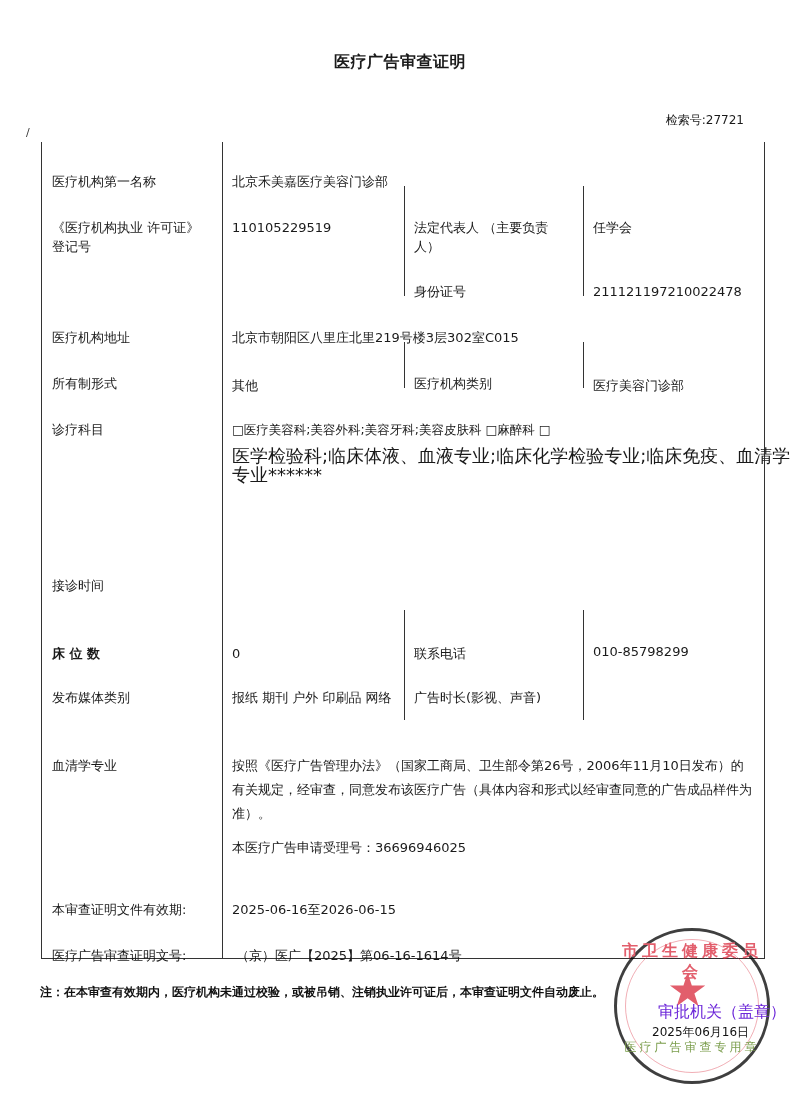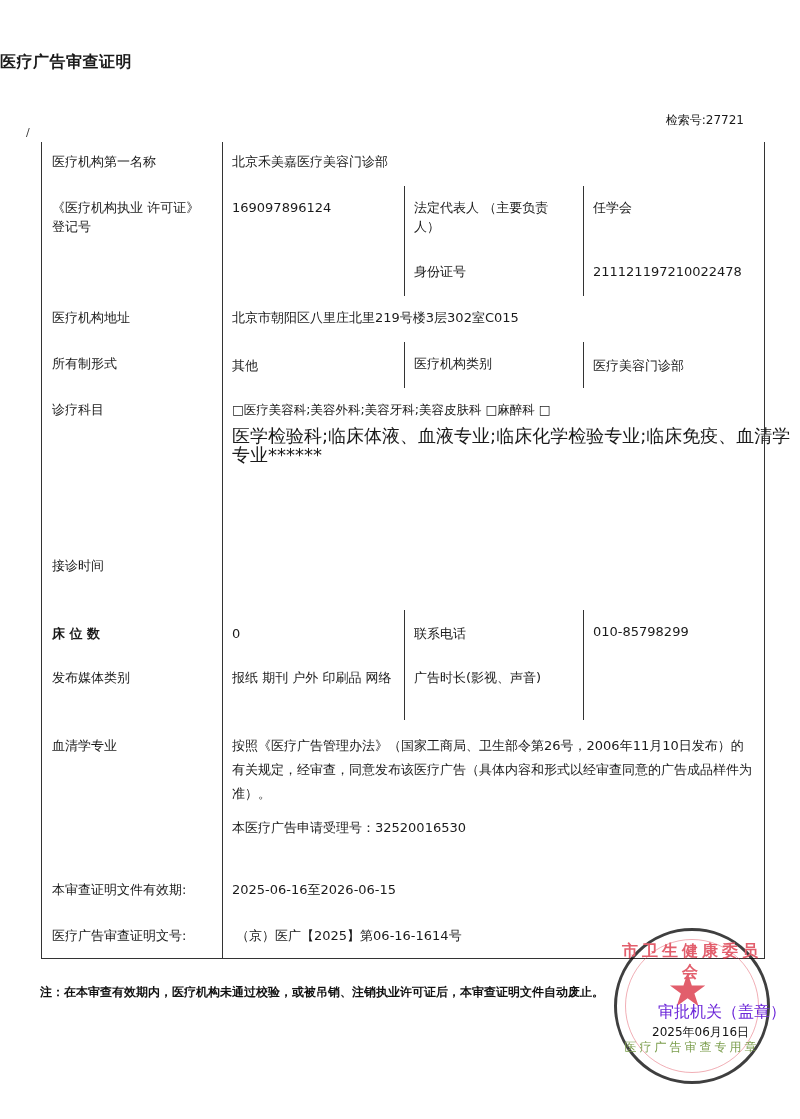--- a/index.html
+++ b/index.html
@@ -9,7 +9,7 @@
       color: #1a1a1a;
     }
     .title {
-      position: absolute; top: 52px; left: 0; width: 800px; 
+      position: absolute; top: 52px; left: 0; width: 800px; text-align: center;
       font-size: 16px; font-weight: bold; letter-spacing: 0.5px;
     }
     .search-no {

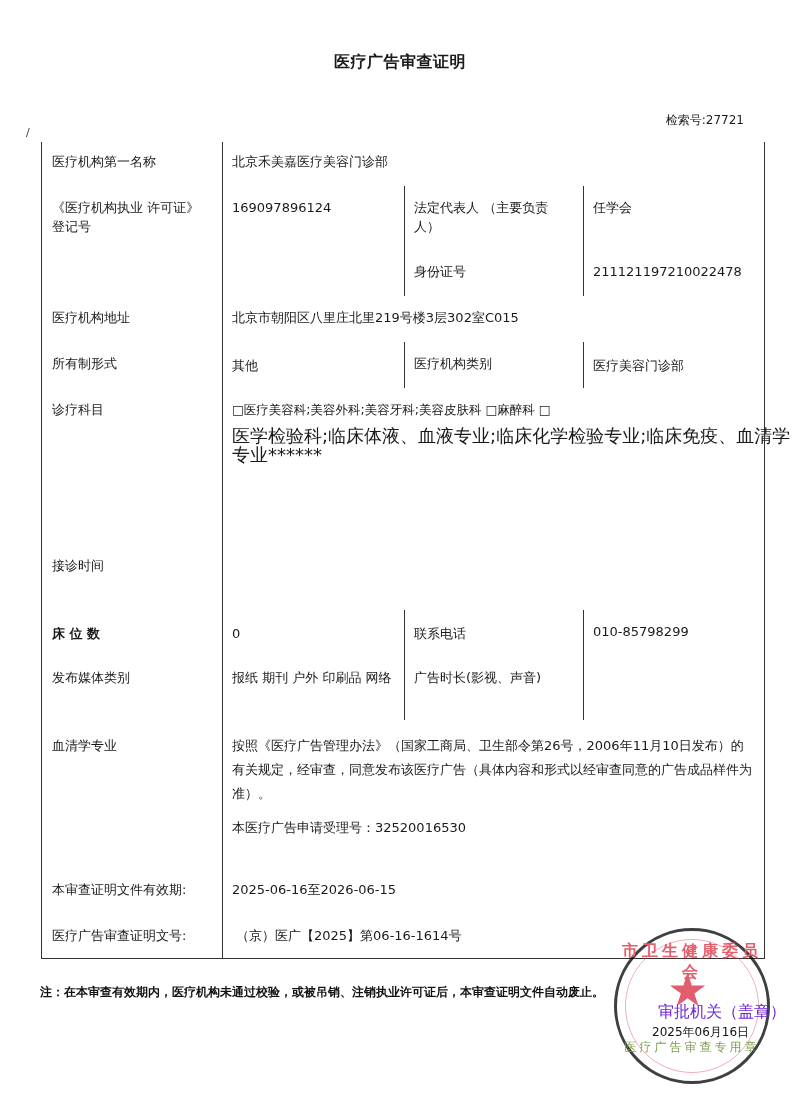--- a/index.html
+++ b/index.html
@@ -22,7 +22,7 @@
     .vline { position: absolute; width: 1px; background: #333; }
     .hline { position: absolute; height: 1px; background: #333; }
     .cell {
-      position: absolute; font-size: 13px; line-height: 19px;
+      position: absolute; font-size: 13px; line-height: 19px; margin-top: 20px;
     }
     .lbl { color: #1a1a1a; }
     .multi { line-height: 24px; }

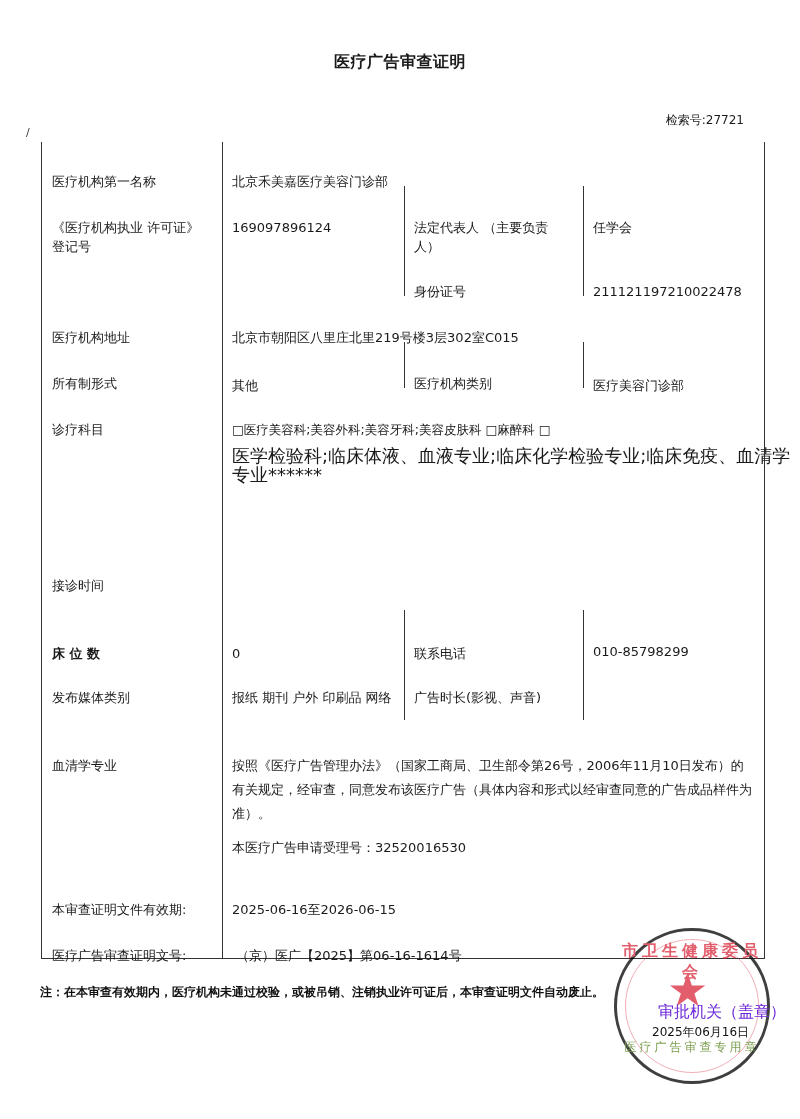--- a/index.html
+++ b/index.html
@@ -87,7 +87,7 @@
 <div class="cell" style="left:232px; top:152px;">北京禾美嘉医疗美容门诊部</div>
 
 <div class="cell lbl" style="left:52px; top:198px; width:150px;">《医疗机构执业 许可证》登记号</div>
-<div class="cell" style="left:232px; top:198px;">169097896124</div>
+<div class="cell" style="left:232px; top:198px;">110105229519</div>
 <div class="cell lbl" style="left:414px; top:198px; width:160px;">法定代表人 （主要负责人）</div>
 <div class="cell" style="left:593px; top:198px;">任学会</div>
 <div class="cell lbl" style="left:414px; top:262px;">身份证号</div>

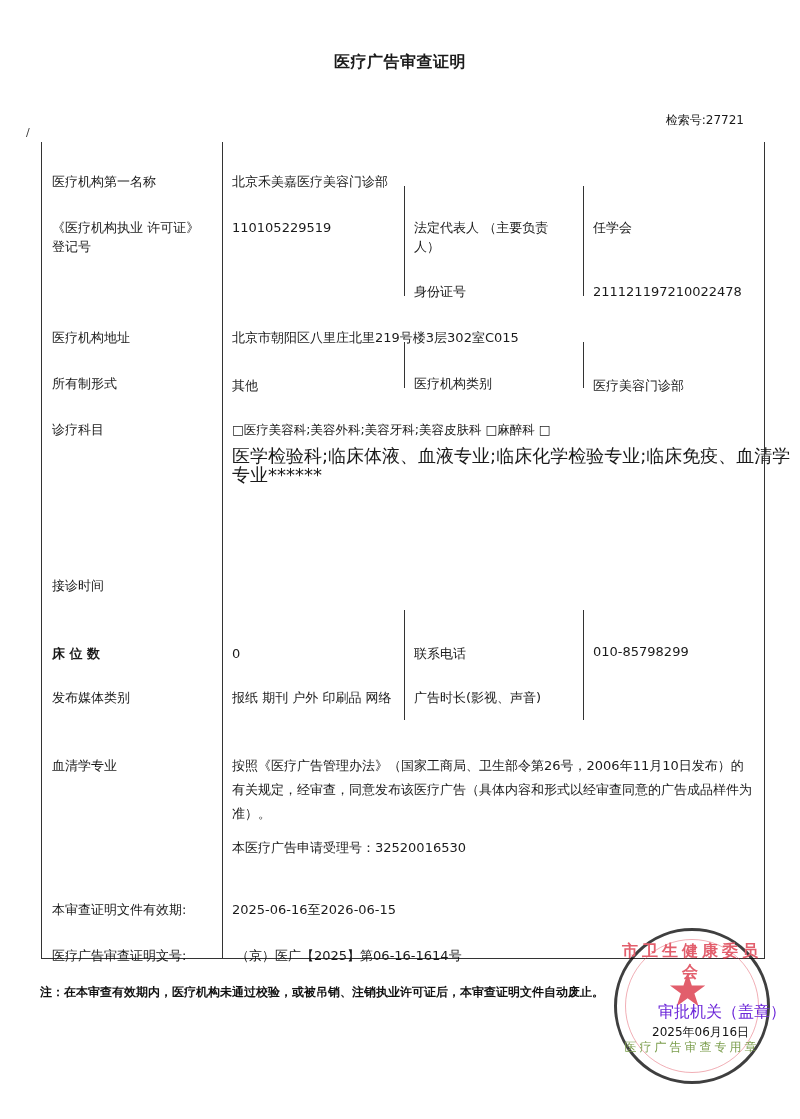--- a/index.html
+++ b/index.html
@@ -121,7 +121,7 @@
 <div class="cell lbl" style="left:52px; top:736px;">血清学专业</div>
 <div class="cell multi" style="left:232px; top:734px; width:520px;">按照《医疗广告管理办法》（国家工商局、卫生部令第26号，2006年11月10日发布）的有关规定，经审查，同意发布该医疗广告（具体内容和形式以经审查同意的广告成品样件为准）。</div>
 <div class="cell" style="left:232px; top:818px;">
-  <span>本医疗广告申请受理号：</span><span>32520016530</span>
+  <span>本医疗广告申请受理号：</span><span>36696946025</span>
 </div>
 
 <div class="cell lbl" style="left:52px; top:880px;">本审查证明文件有效期:</div>

